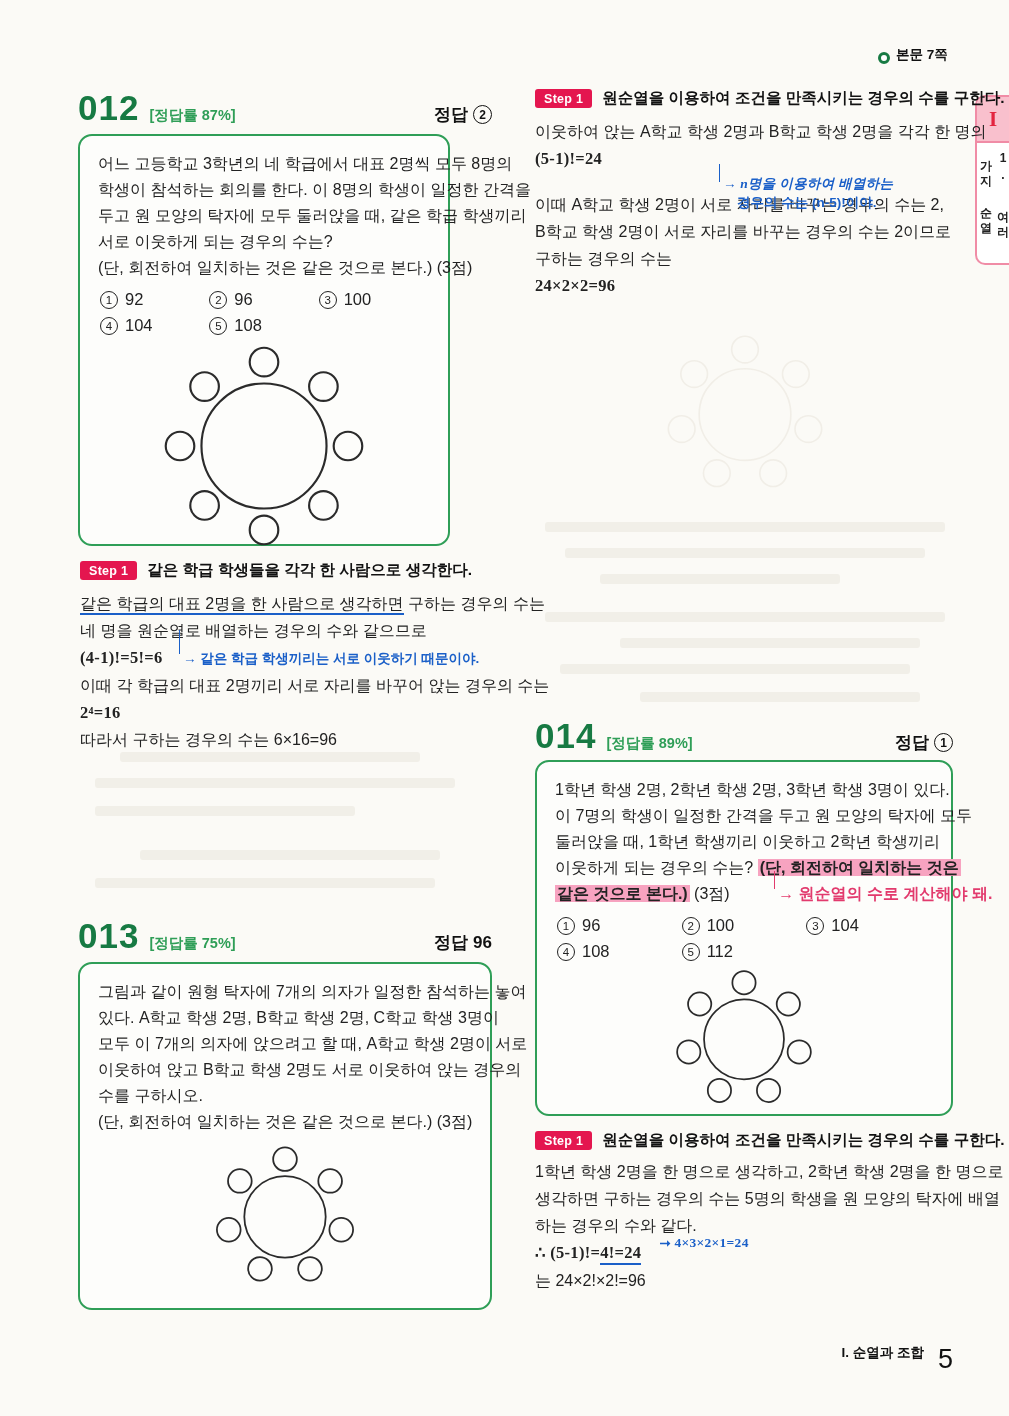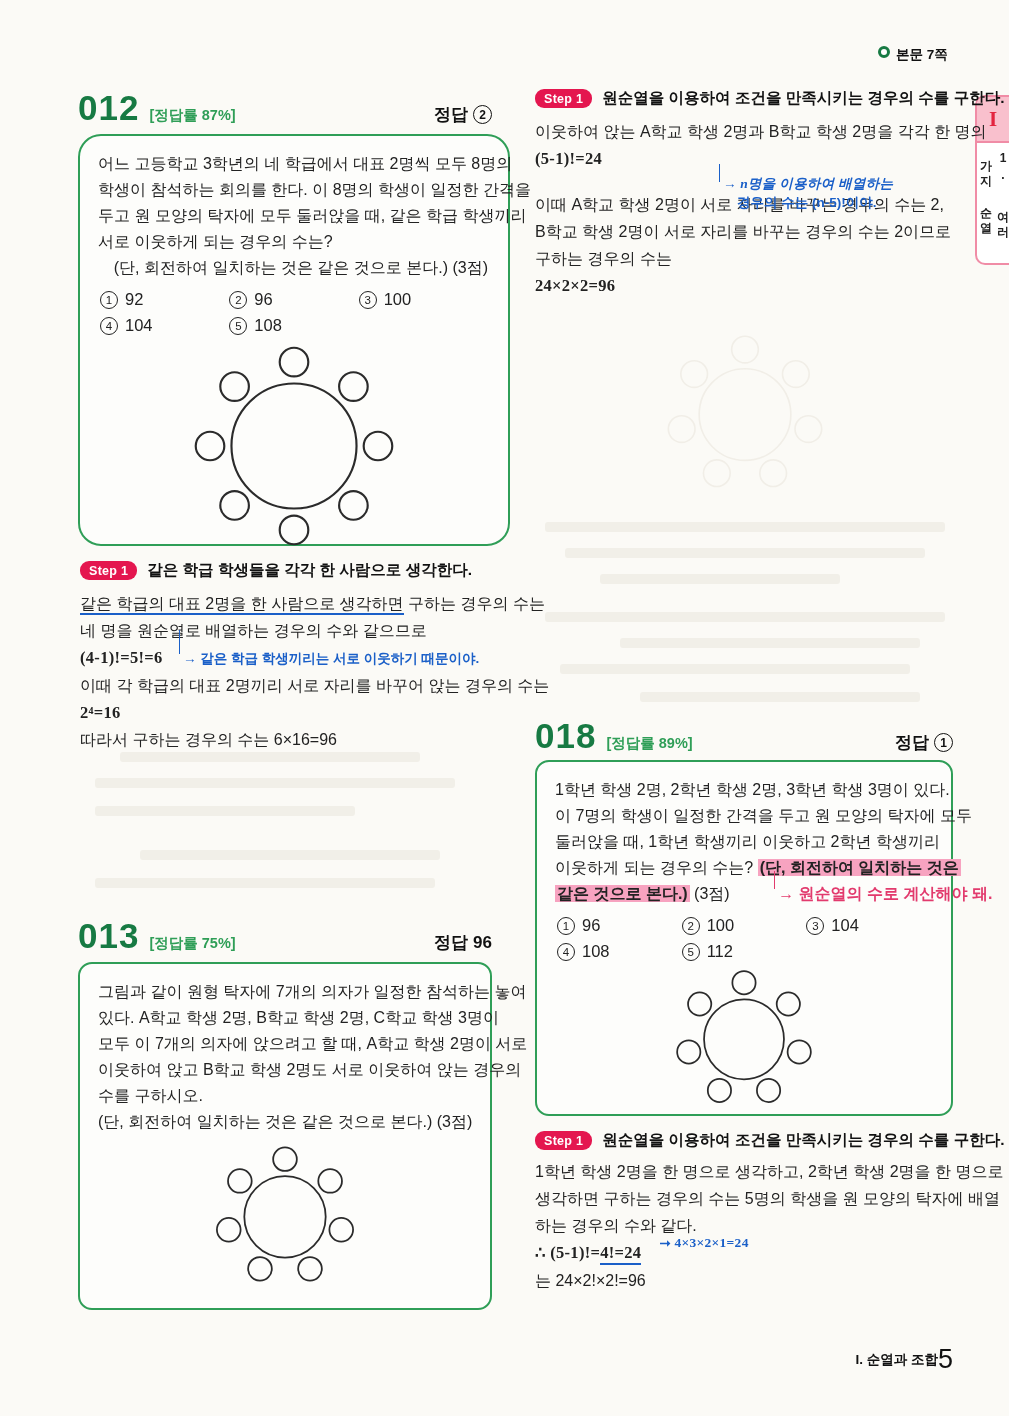--- a/index.html
+++ b/index.html
@@ -12,7 +12,7 @@
   .abs { position:absolute; }
 
   
-  .ref-label { top:46px; left:878px; display:flex; align-items:flex-start; gap:6px;
+  .ref-label { top:46px; left:878px; display:flex; align-items:flex-end; gap:6px;
     font-weight:700; font-size:13.5px; color:#111; }
   .ref-dot { width:12px; height:12px; border:3.5px solid #177a43; border-radius:50%;
     display:inline-block; background:#fff; }

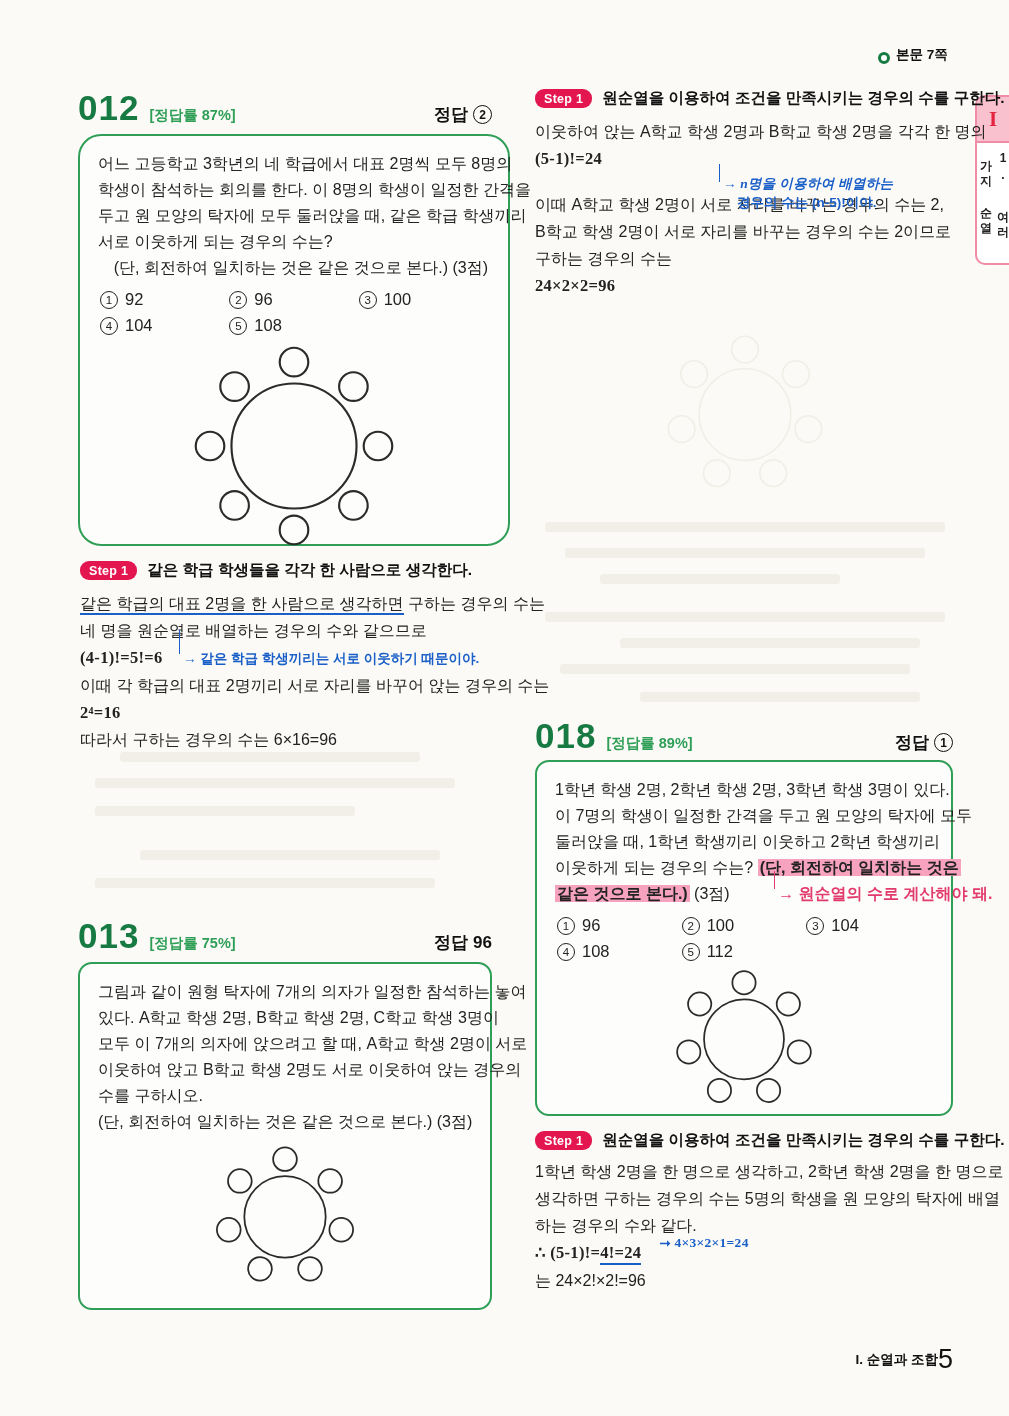--- a/index.html
+++ b/index.html
@@ -64,7 +64,7 @@
   
   .step-row { display:flex; align-items:center; gap:10px; }
   .step-badge { background:#e4164f; color:#fff; font-weight:700; font-size:12.5px;
-    padding:2.5px 9px; border-radius:9px; letter-spacing:.3px; flex:none; }
+    padding:2.5px 9px; border-radius:3px; letter-spacing:.3px; flex:none; }
   .step-title { font-weight:700; font-size:15.5px; color:#111; }
   .sol { font-size:16px; }
   .sol-line { line-height:27px; white-space:nowrap; }

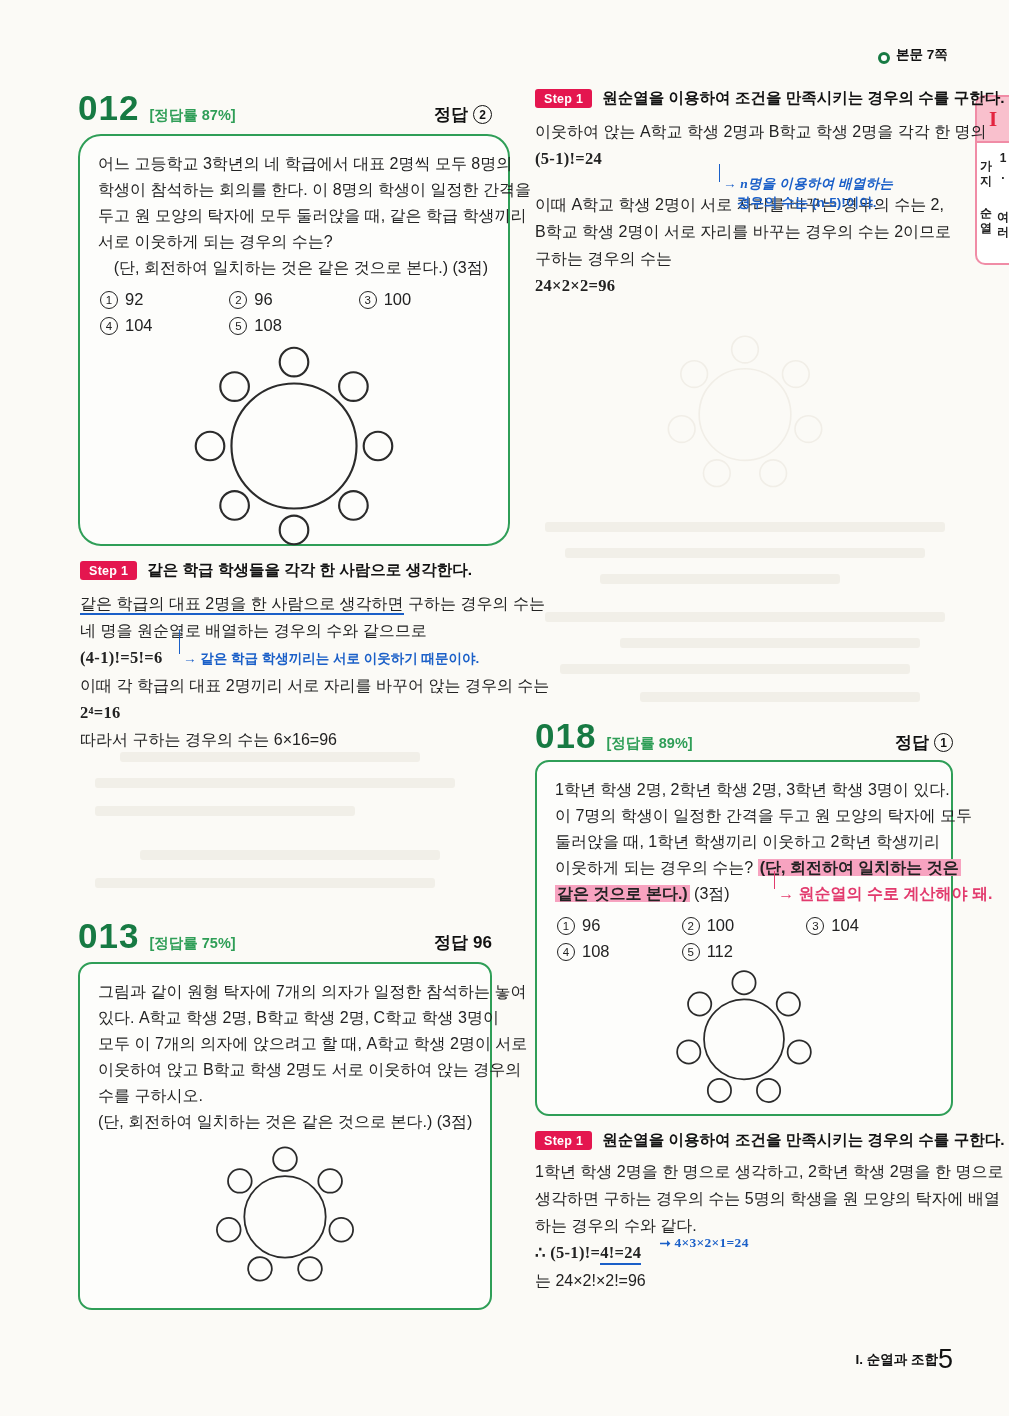--- a/index.html
+++ b/index.html
@@ -109,7 +109,7 @@
     </span>
   </div>
 
-  <div class="abs qbox" style="top:134px; left:78px; width:432px; height:412px;border-radius:23px;">
+  <div class="abs qbox" style="top:134px; left:78px; width:372px; height:412px;">
     <div class="q-line">어느 고등학교 3학년의 네 학급에서 대표 2명씩 모두 8명의</div>
     <div class="q-line">학생이 참석하는 회의를 한다. 이 8명의 학생이 일정한 간격을</div>
     <div class="q-line">두고 원 모양의 탁자에 모두 둘러앉을 때, 같은 학급 학생끼리</div>

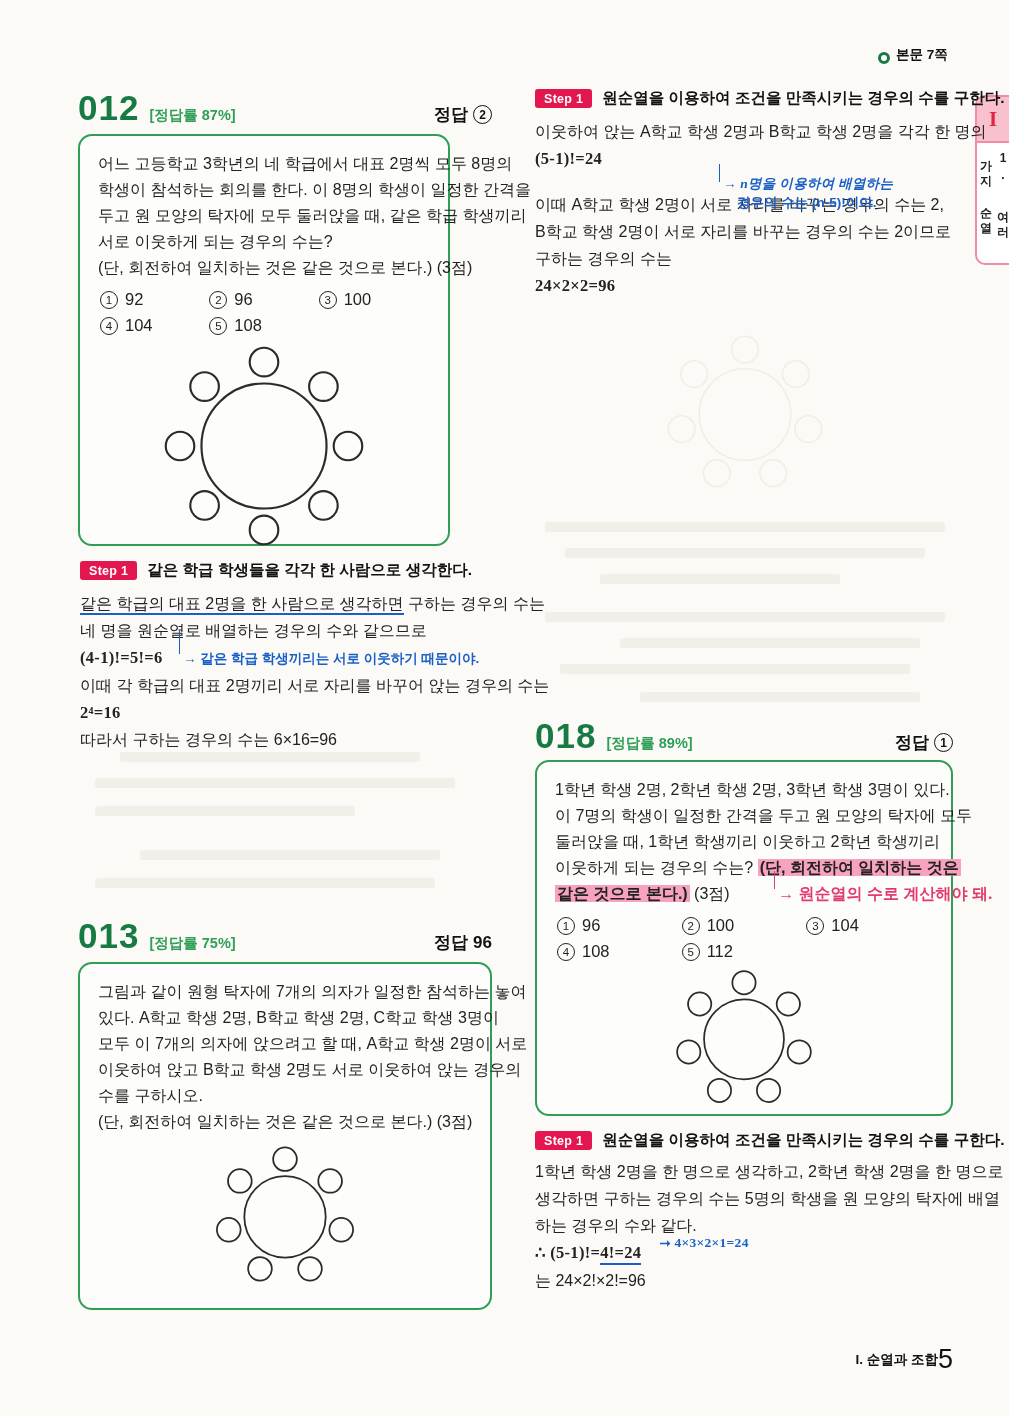--- a/index.html
+++ b/index.html
@@ -243,7 +243,7 @@
   <div class="ghost-bar" style="top:692px; left:640px; width:280px;"></div>
 
   <div class="abs prob-head" style="top:716px; left:535px; width:418px;">
-    <span class="prob-num">018</span>
+    <span class="prob-num">014</span>
     <span class="prob-rate">[정답률 89%]</span>
     <span class="prob-ans">
       <span>정답</span>

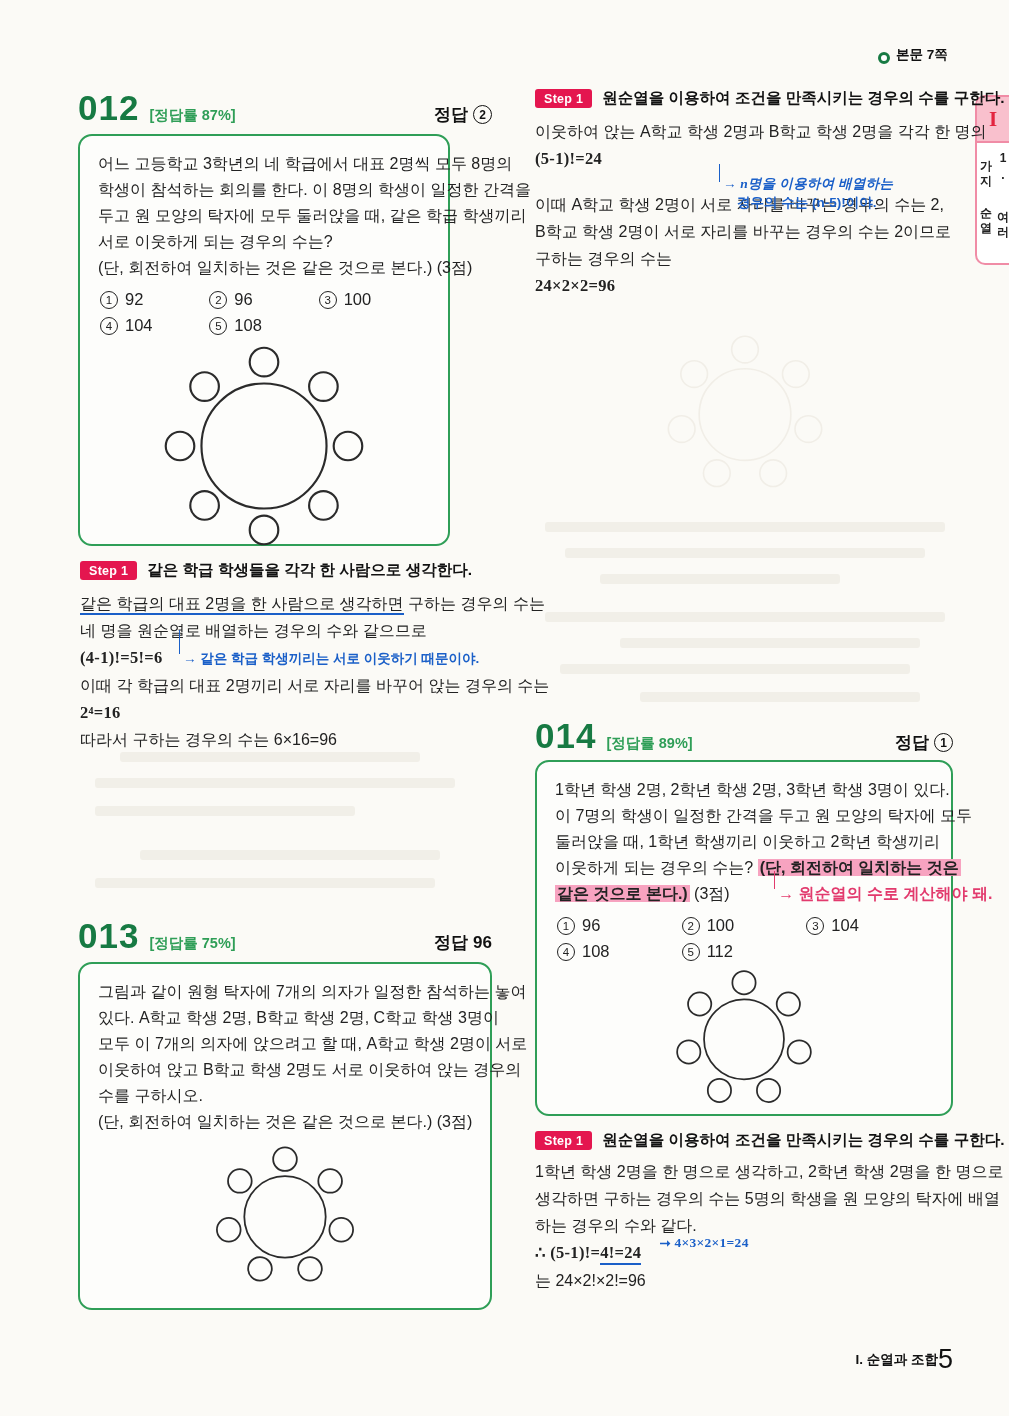--- a/index.html
+++ b/index.html
@@ -27,7 +27,7 @@
     writing-mode:vertical-rl; text-orientation:upright;
     font-size:12px; font-weight:700; color:#222; letter-spacing:3px; }
   .footer { top:1344px; left:535px; width:418px; display:flex; justify-content:flex-end;
-    align-items:center; }
+    align-items:flex-start; gap:14px; }
   .footer-section { font-weight:700; font-size:13.5px; color:#111; }
   .footer-page { font-size:27px; font-weight:500; color:#111; }
 

